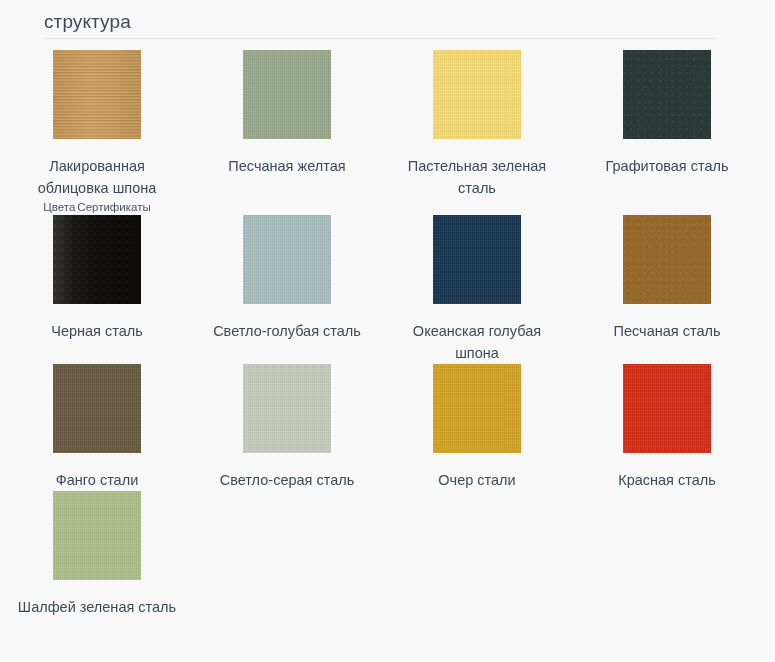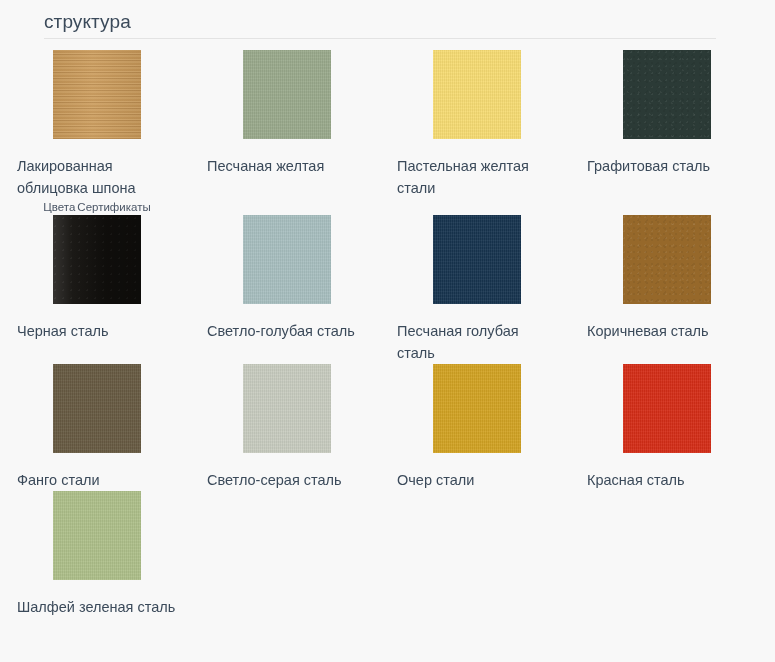--- a/index.html
+++ b/index.html
@@ -51,6 +51,7 @@
   .cell {
     width: 190px;
     box-sizing: border-box;
+    text-align: center;
     padding-top: 0px;
   }
 

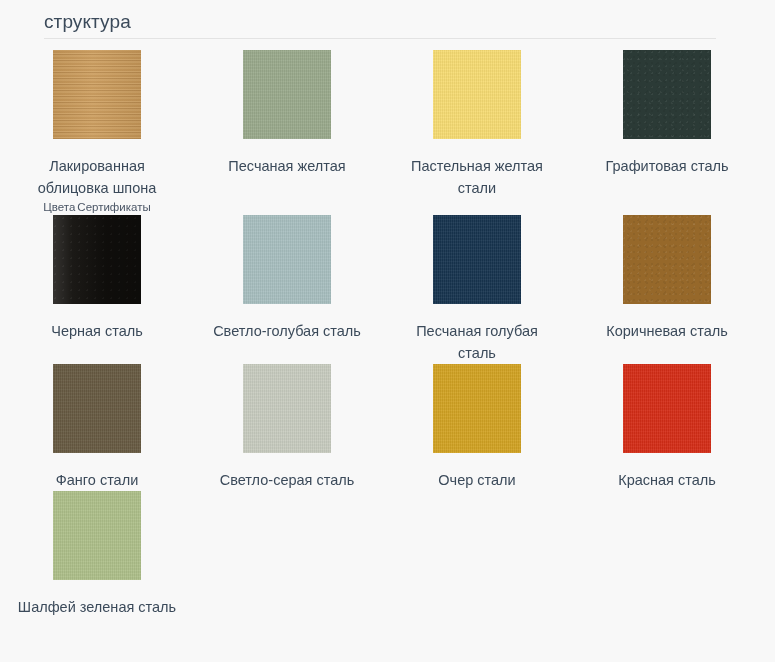--- a/index.html
+++ b/index.html
@@ -151,7 +151,7 @@
         <div class="swatch tex-fabric" style="background: rgb(247, 220, 115);">
           <div class="grain"></div>
         </div>
-        <div class="label">Пастельная желтая стали</div>
+        <div class="label">Пастельная зеленая сталь</div>
       </div>
       <div class="cell row1">
         <div class="swatch tex-leather" style="background: rgb(43, 58, 54);">

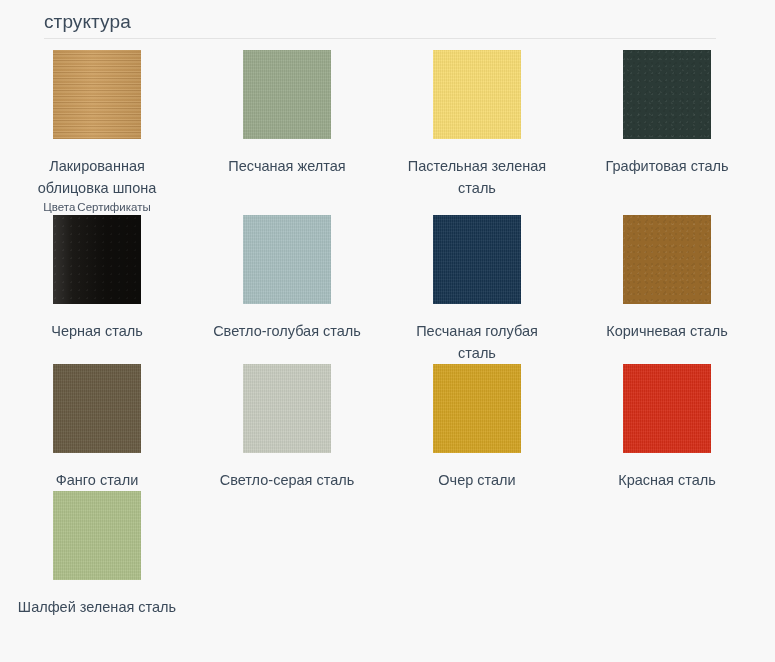--- a/index.html
+++ b/index.html
@@ -175,7 +175,7 @@
         <div class="swatch tex-fabric" style="background: rgb(23, 52, 79);">
           <div class="grain"></div>
         </div>
-        <div class="label">Песчаная голубая сталь</div>
+        <div class="label">Океанская голубая шпона</div>
       </div>
       <div class="cell row2">
         <div class="swatch tex-leather" style="background: rgb(150, 104, 42);">

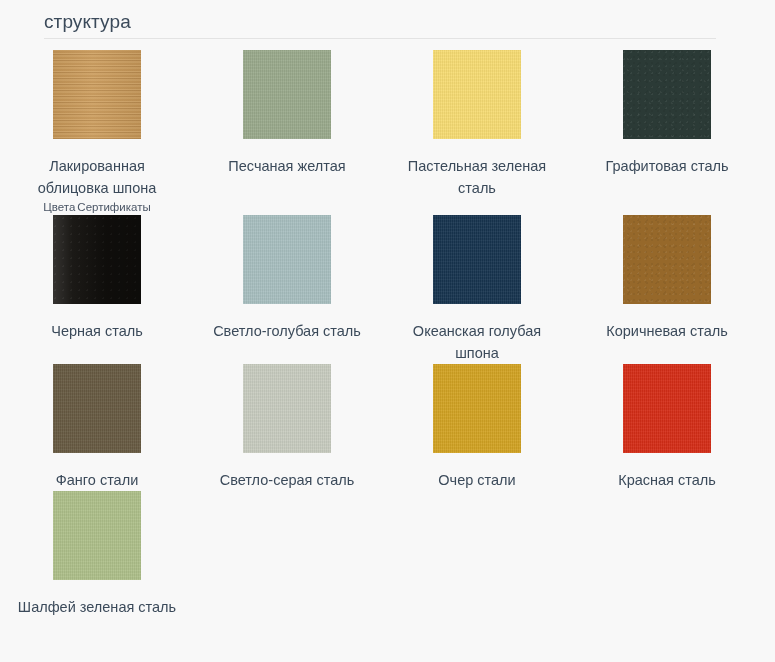--- a/index.html
+++ b/index.html
@@ -181,7 +181,7 @@
         <div class="swatch tex-leather" style="background: rgb(150, 104, 42);">
           <div class="grain"></div>
         </div>
-        <div class="label">Коричневая сталь</div>
+        <div class="label">Песчаная сталь</div>
       </div>
       <div class="cell row2">
         <div class="swatch tex-fabric" style="background: rgb(103, 90, 66);">

